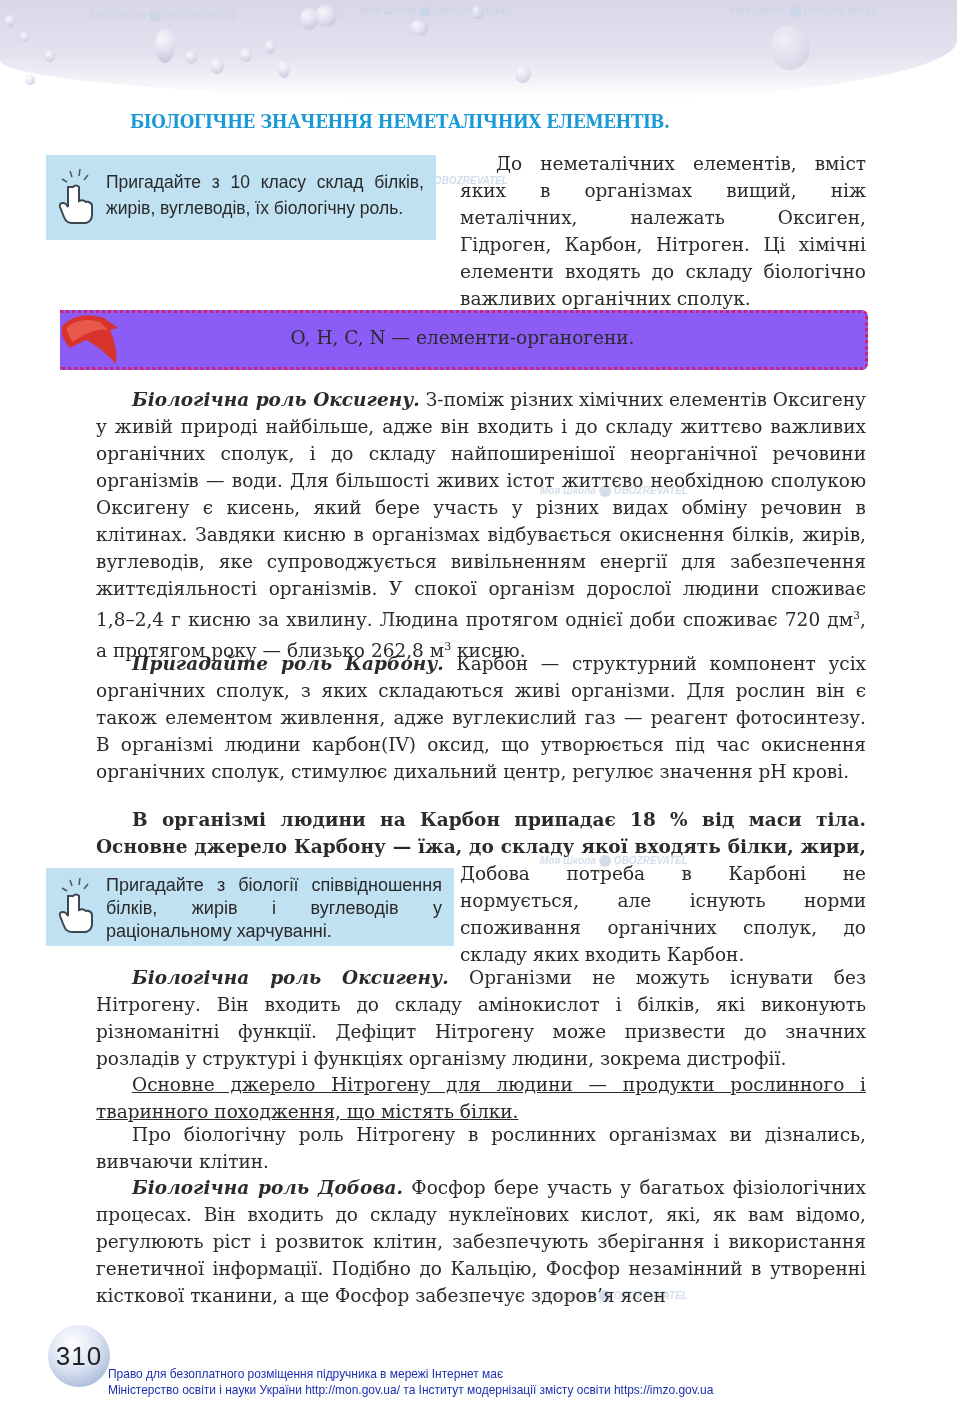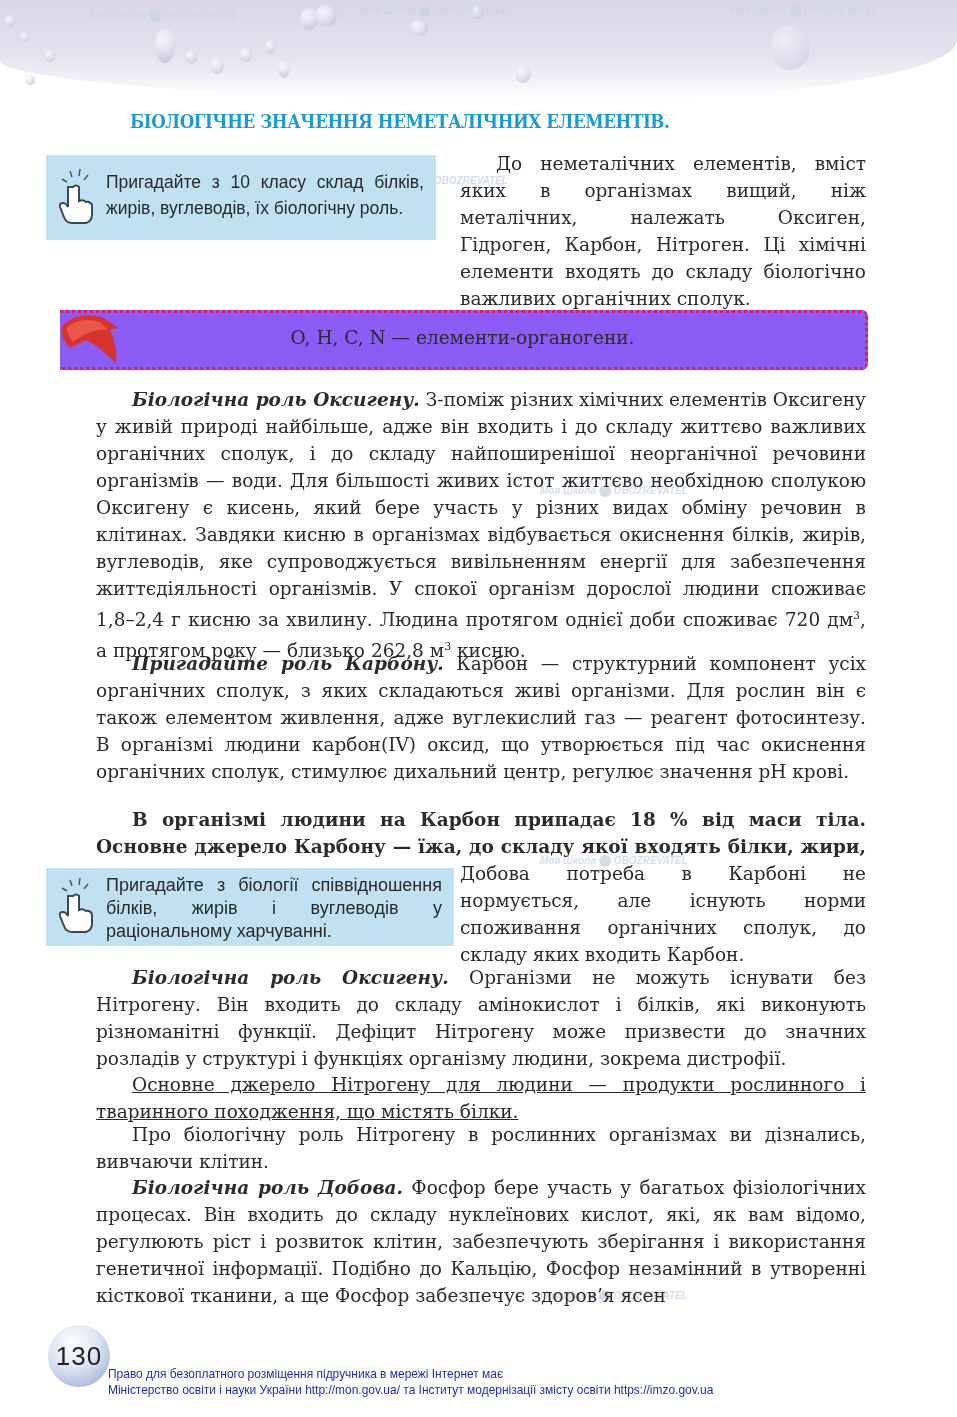--- a/index.html
+++ b/index.html
@@ -156,7 +156,7 @@
   <b class="lead">Біологічна роль Добова.</b><span> Фосфор бере участь у багатьох фізіологічних процесах. Він входить до складу нуклеїнових кислот, які, як вам відомо, регулюють ріст і розвиток клітин, забезпечують зберігання і використання генетичної інформації. Подібно до Кальцію, Фосфор незамінний в утворенні кісткової тканини, а ще Фосфор забезпечує здоров’я ясен</span>
 </div>
 
-<div class="page-num">130</div>
+<div class="page-num">310</div>
 
 <div class="footer">
   <div>Право для безоплатного розміщення підручника в мережі Інтернет має</div>

